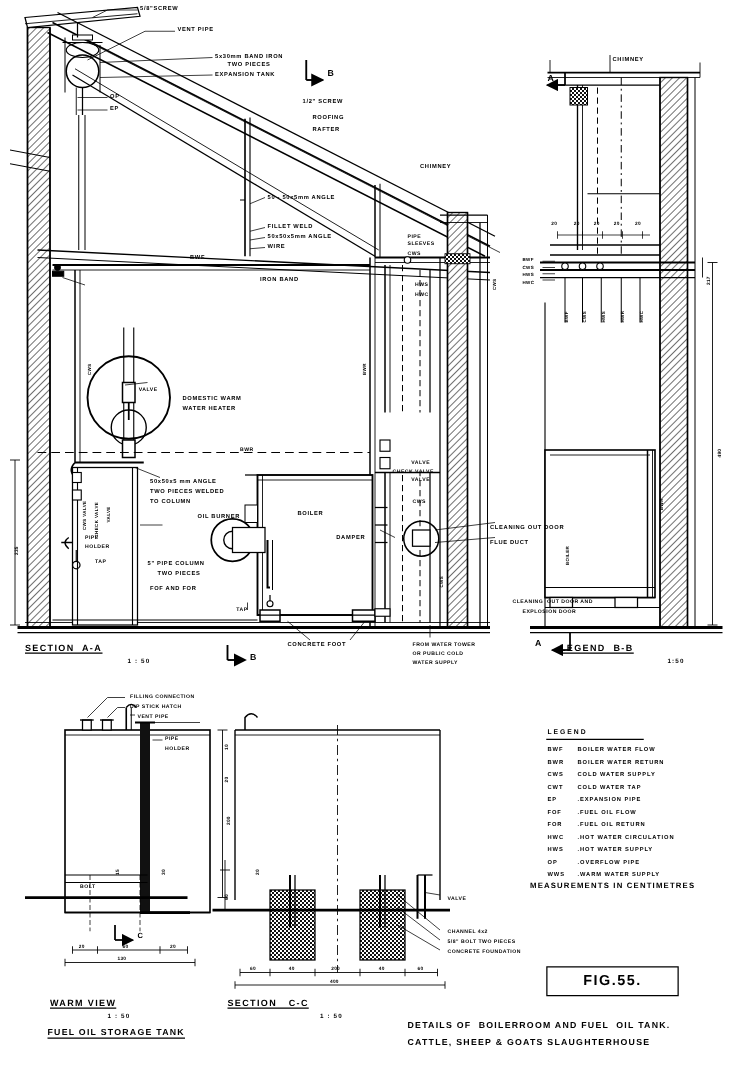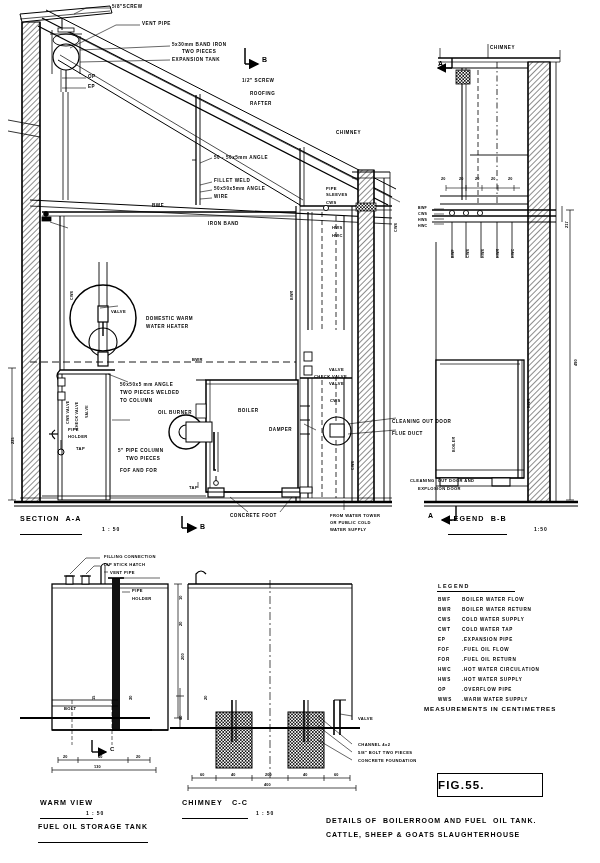--- a/index.html
+++ b/index.html
@@ -32,7 +32,7 @@
   .lbl.meas{font-size:6.2px;letter-spacing:0.95px;font-weight:700;}
   .vert{transform-origin:0 0;}
   .rot90{transform:rotate(-90deg);}
-  .ul{border-bottom:1.3px solid #000;padding-bottom:12px;}
+  .ul{border-bottom:1.3px solid #000;padding-bottom:0;}
   .figbox{
     position:absolute;border:1.6px solid #000;background:#fff;
     display:flex;align-items:center;justify-content:flex-start;

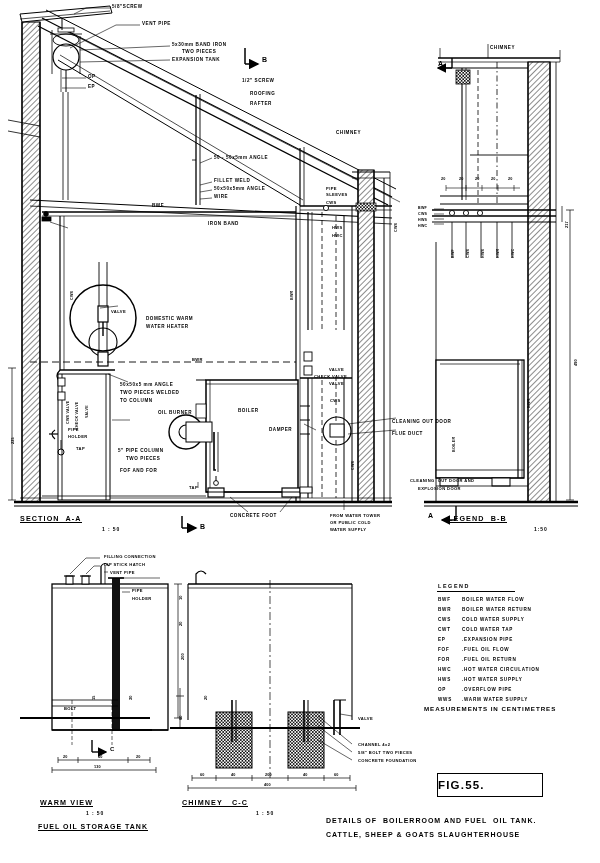--- a/index.html
+++ b/index.html
@@ -35,7 +35,7 @@
   .ul{border-bottom:1.3px solid #000;padding-bottom:0;}
   .figbox{
     position:absolute;border:1.6px solid #000;background:#fff;
-    display:flex;align-items:center;justify-content:flex-start;
+    display:flex;align-items:center;justify-content:center;
   }
 </style>
 </head>

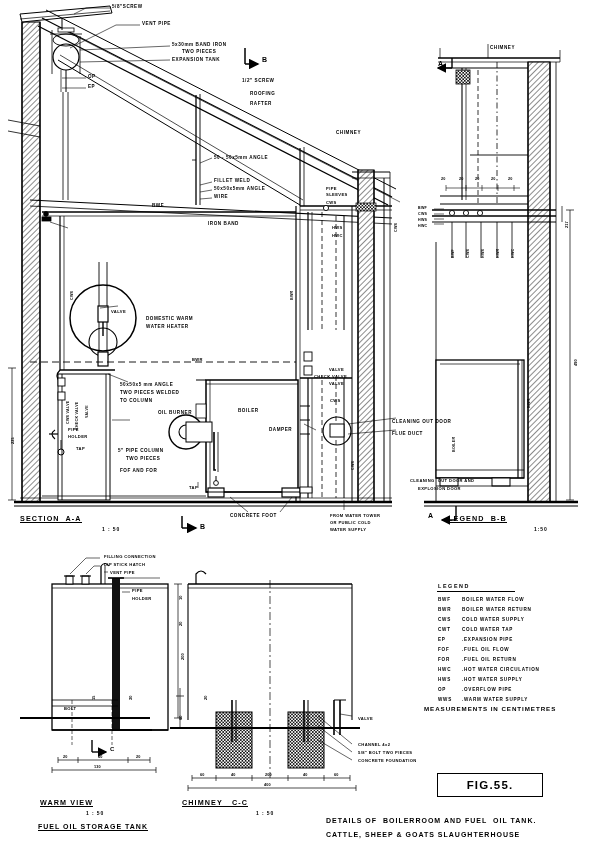--- a/index.html
+++ b/index.html
@@ -555,7 +555,7 @@
 <div class="lbl dim" style="left:334px;top:772px;">60</div>
 <div class="lbl dim" style="left:264px;top:782px;">400</div>
 
-<div class="lbl sect ul" style="left:182px;top:800px;">CHIMNEY   C-C</div>
+<div class="lbl sect ul" style="left:182px;top:800px;">SECTION   C-C</div>
 <div class="lbl scale" style="left:256px;top:810px;">1 : 50</div>
 
 <div class="lbl legendhead" style="left:438px;top:583px;">LEGEND</div>

